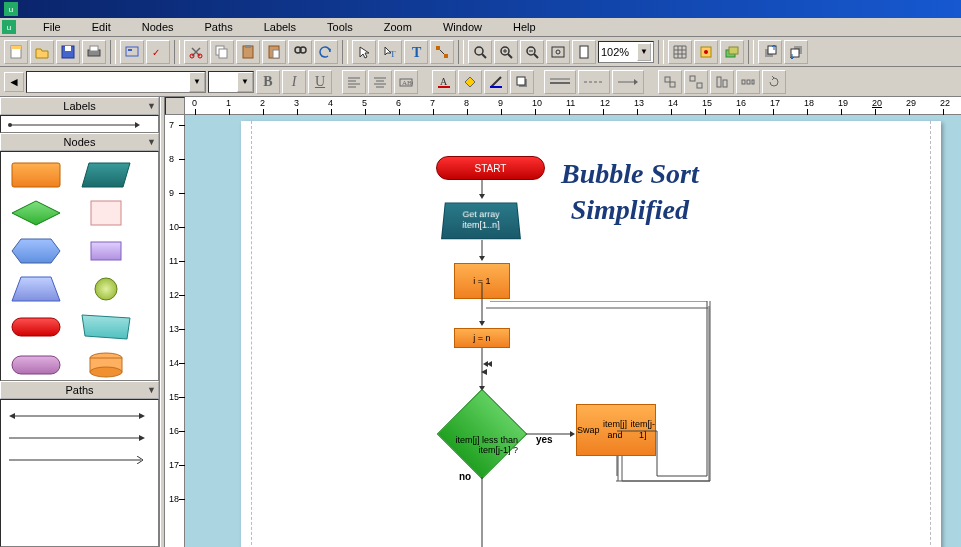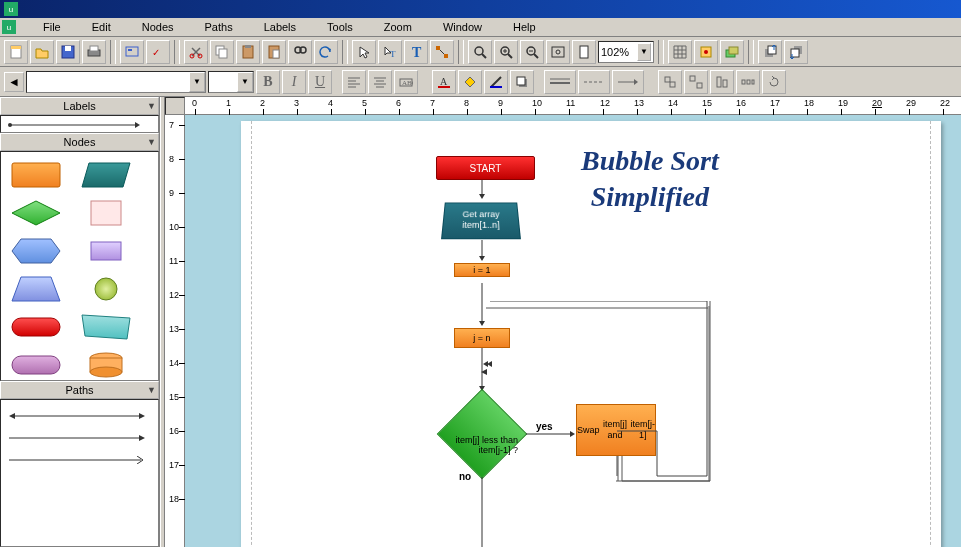--- a/index.html
+++ b/index.html
@@ -52,7 +52,7 @@
 
 
 .fc-title { position: absolute; font-family: "Times New Roman", Georgia, serif; font-style: italic; font-weight: bold; color: #1a3a7a; font-size: 28px; line-height: 1.3; text-align: center; }
-.fc-start { position: absolute; width: 99px; height: 24px; background: linear-gradient(to bottom, #ff3030, #c00000); border-radius: 2px; color: #fff; font-size: 10px; display: flex; align-items: center; justify-content: center; border: 1px solid #800; }
+.fc-start { position: absolute; width: 109px; height: 24px; background: linear-gradient(to bottom, #ff3030, #c00000); border-radius: 12px; color: #fff; font-size: 10px; display: flex; align-items: center; justify-content: center; border: 1px solid #800; }
 .fc-input { position: absolute; width: 76px; height: 38px; background: linear-gradient(to bottom, #2a7a8a, #1a5a6a); color: #fff; font-size: 9px; display: flex; align-items: center; justify-content: center; text-align: center; border: 1px solid #0a4a5a; transform: perspective(100px) rotateX(15deg); }
 .fc-proc { position: absolute; background: linear-gradient(to bottom, #ffb050, #f08020); border: 1px solid #c06000; font-size: 9px; display: flex; align-items: center; justify-content: center; text-align: center; }
 .fc-decision { position: absolute; background: linear-gradient(to bottom, #60d060, #20a020); border: 1px solid #108010; transform: rotate(45deg); }

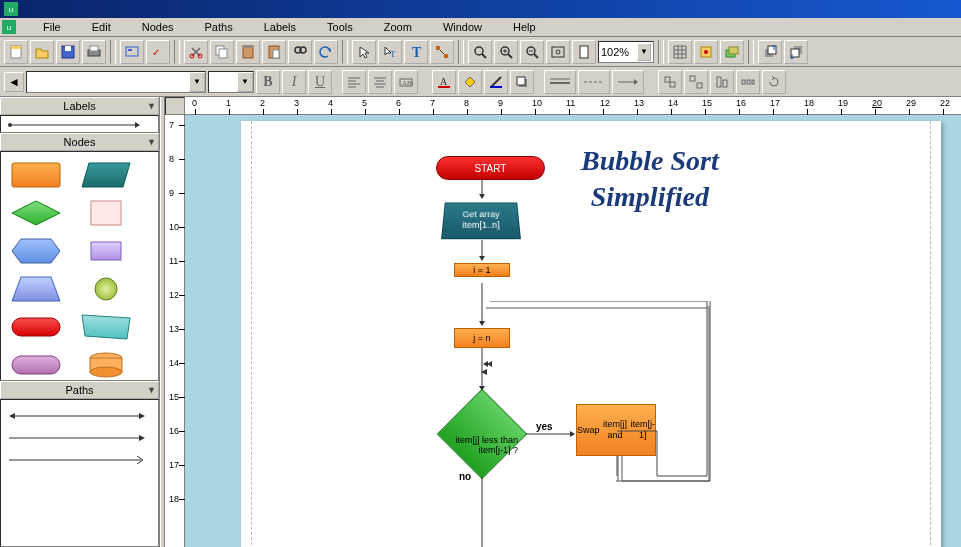--- a/index.html
+++ b/index.html
@@ -619,7 +619,7 @@
         <div class="margin-line" style="left:10px;top:0;width:0;height:100%;border-right:none;border-top:none;border-bottom:none;"></div>
         <div class="margin-line" style="right:10px;top:0;width:0;height:100%;border-left:none;border-top:none;border-bottom:none;"></div>
 
-        <div class="fc-title" style="left:320px; top:22px;margin-left:20px;">
+        <div class="fc-title" style="left:320px; top:35px;">
           <div>Bubble Sort</div>
           <div>Simplified</div>
         </div>

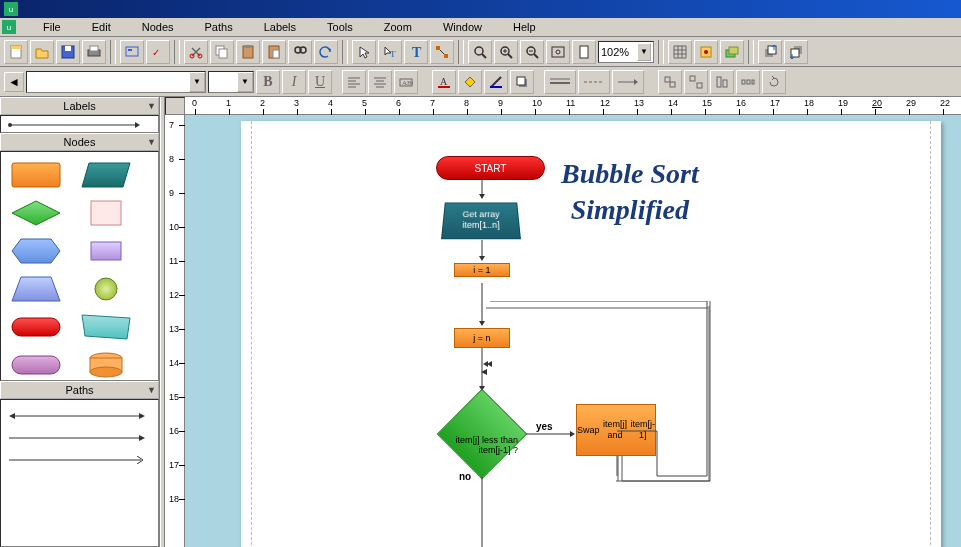--- a/index.html
+++ b/index.html
@@ -639,7 +639,7 @@
             <path d="M0 16 l3 5 l3 -5 z" fill="#333"></path>
           </svg>
 
-        <div class="fc-proc" style="left:213px; top:142px; width:56px; height:14px;">i = 1</div>
+        <div class="fc-proc" style="left:213px; top:142px; width:56px; height:36px;">i = 1</div>
         <svg class="fc-arrow" style="left:238px; top:162px;" width="6" height="44">
             <line x1="3" y1="0" x2="3" y2="38" stroke="#333"></line>
             <path d="M0 38 l3 5 l3 -5 z" fill="#333"></path>

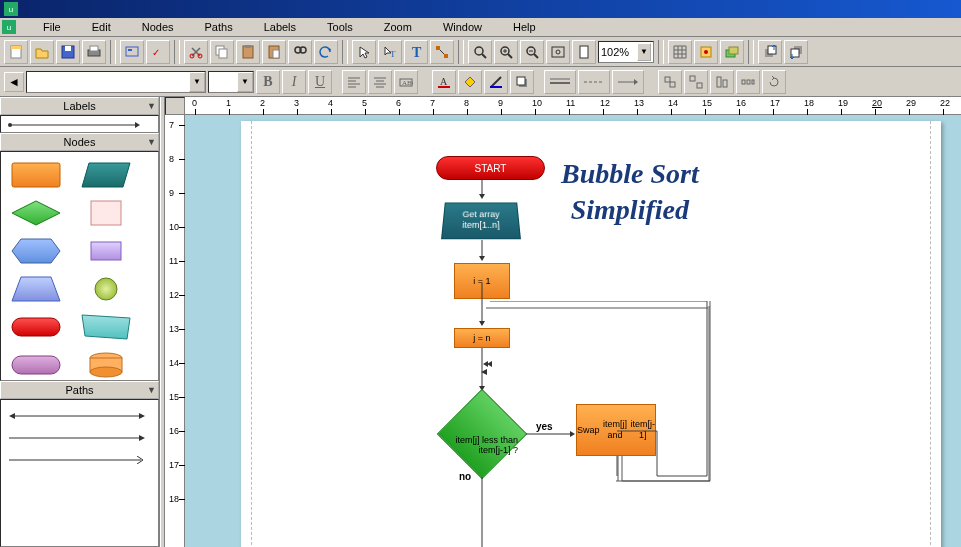--- a/index.html
+++ b/index.html
@@ -654,7 +654,7 @@
         <div class="fc-decision" style="left:209px; top:281px; width:64px; height:64px;"></div>
         <div class="fc-decision-label" style="left:205px; top:296px; width:72px;">item[j] less than item[j-1] ?</div>
 
-        <div class="fc-yes-no" style="left:295px; top:300px;">yes</div>
+        <div class="fc-yes-no" style="left:295px; top:313px;">yes</div>
         <svg class="fc-arrow" style="left:285px; top:310px;" width="50" height="6">
             <line x1="0" y1="3" x2="44" y2="3" stroke="#333"></line>
             <path d="M44 0 l5 3 l-5 3 z" fill="#333"></path>

